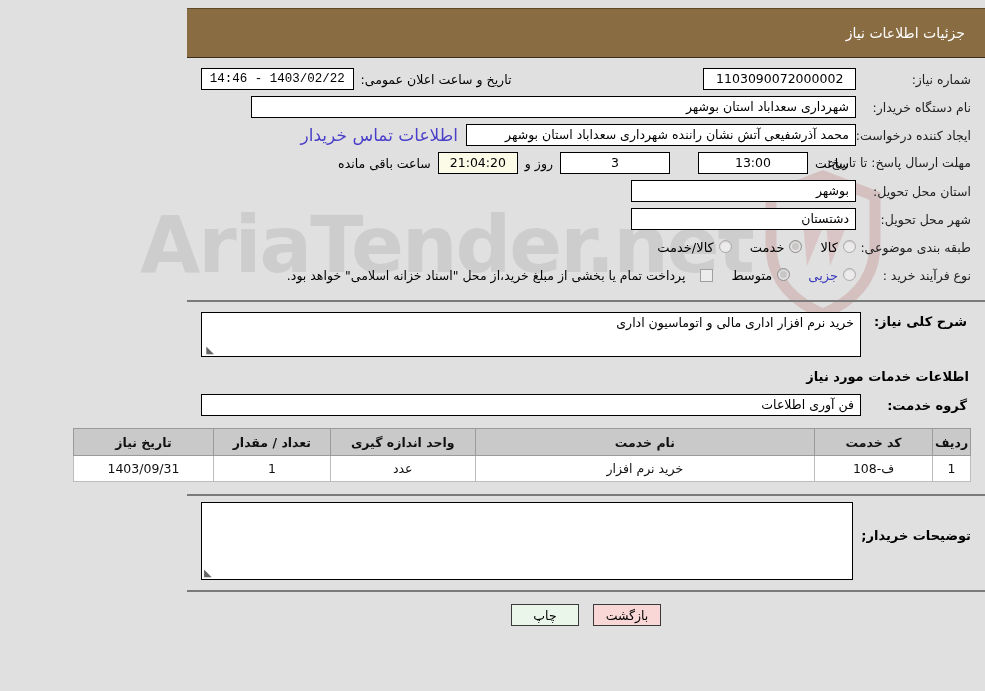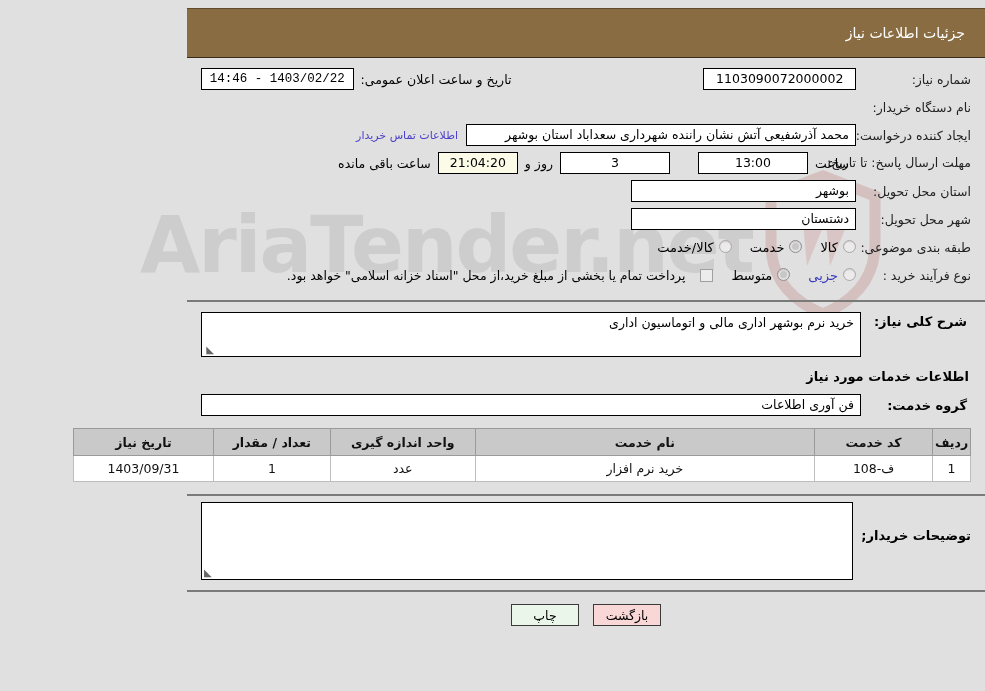--- a/index.html
+++ b/index.html
@@ -304,6 +304,7 @@
 
     <div class="row">
       <span class="lbl lbl-w">نام دستگاه خریدار:</span>
+      <div class="fld rt f-org">شهرداری سعداباد استان بوشهر</div>
     </div>
 
     <div class="row">

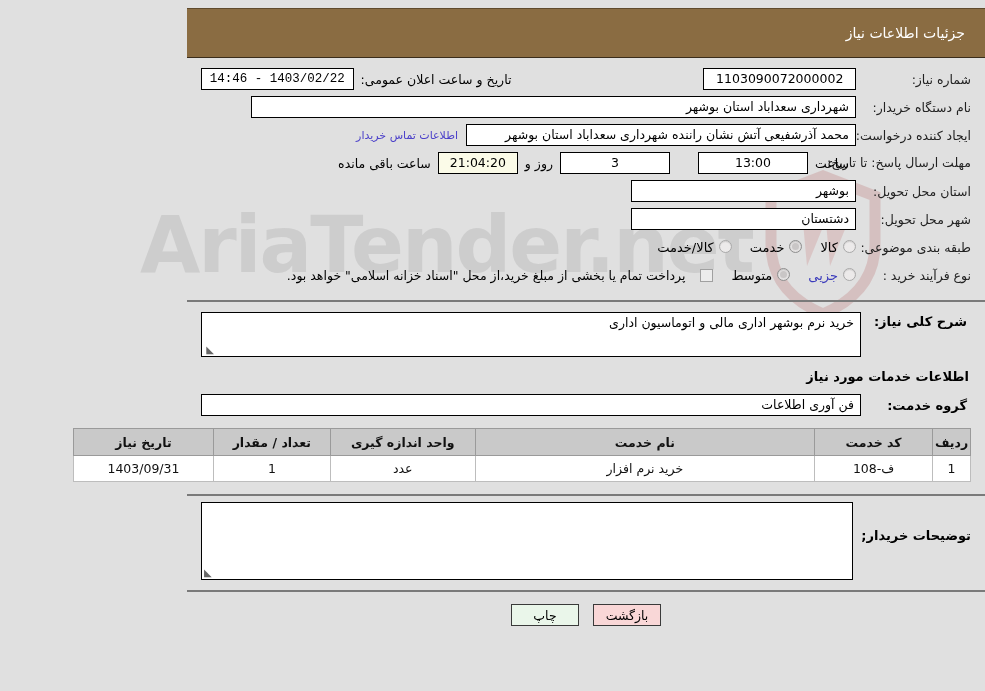--- a/index.html
+++ b/index.html
@@ -119,7 +119,7 @@
 
   .link {
     color: #4a3fc9;
-    font-size: 11px;
+    font-size: 17px;
     white-space: nowrap;
     padding: 0 8px;
     cursor: pointer;

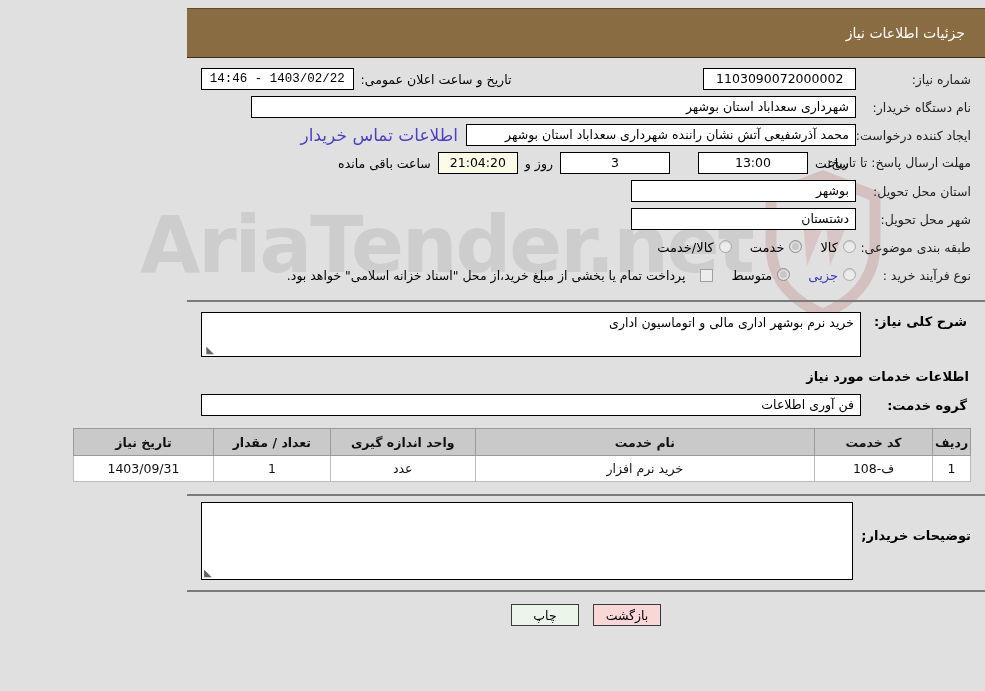--- a/index.html
+++ b/index.html
@@ -374,7 +374,7 @@
     <div class="ta-row">
       <span class="ta-lbl">شرح کلی نیاز:</span>
       <div class="ta">
-        <span>خرید نرم بوشهر اداری مالی و اتوماسیون اداری</span>
+        <span>خرید نرم افزار اداری مالی و اتوماسیون اداری</span>
         <span class="grip">◣</span>
       </div>
     </div>

